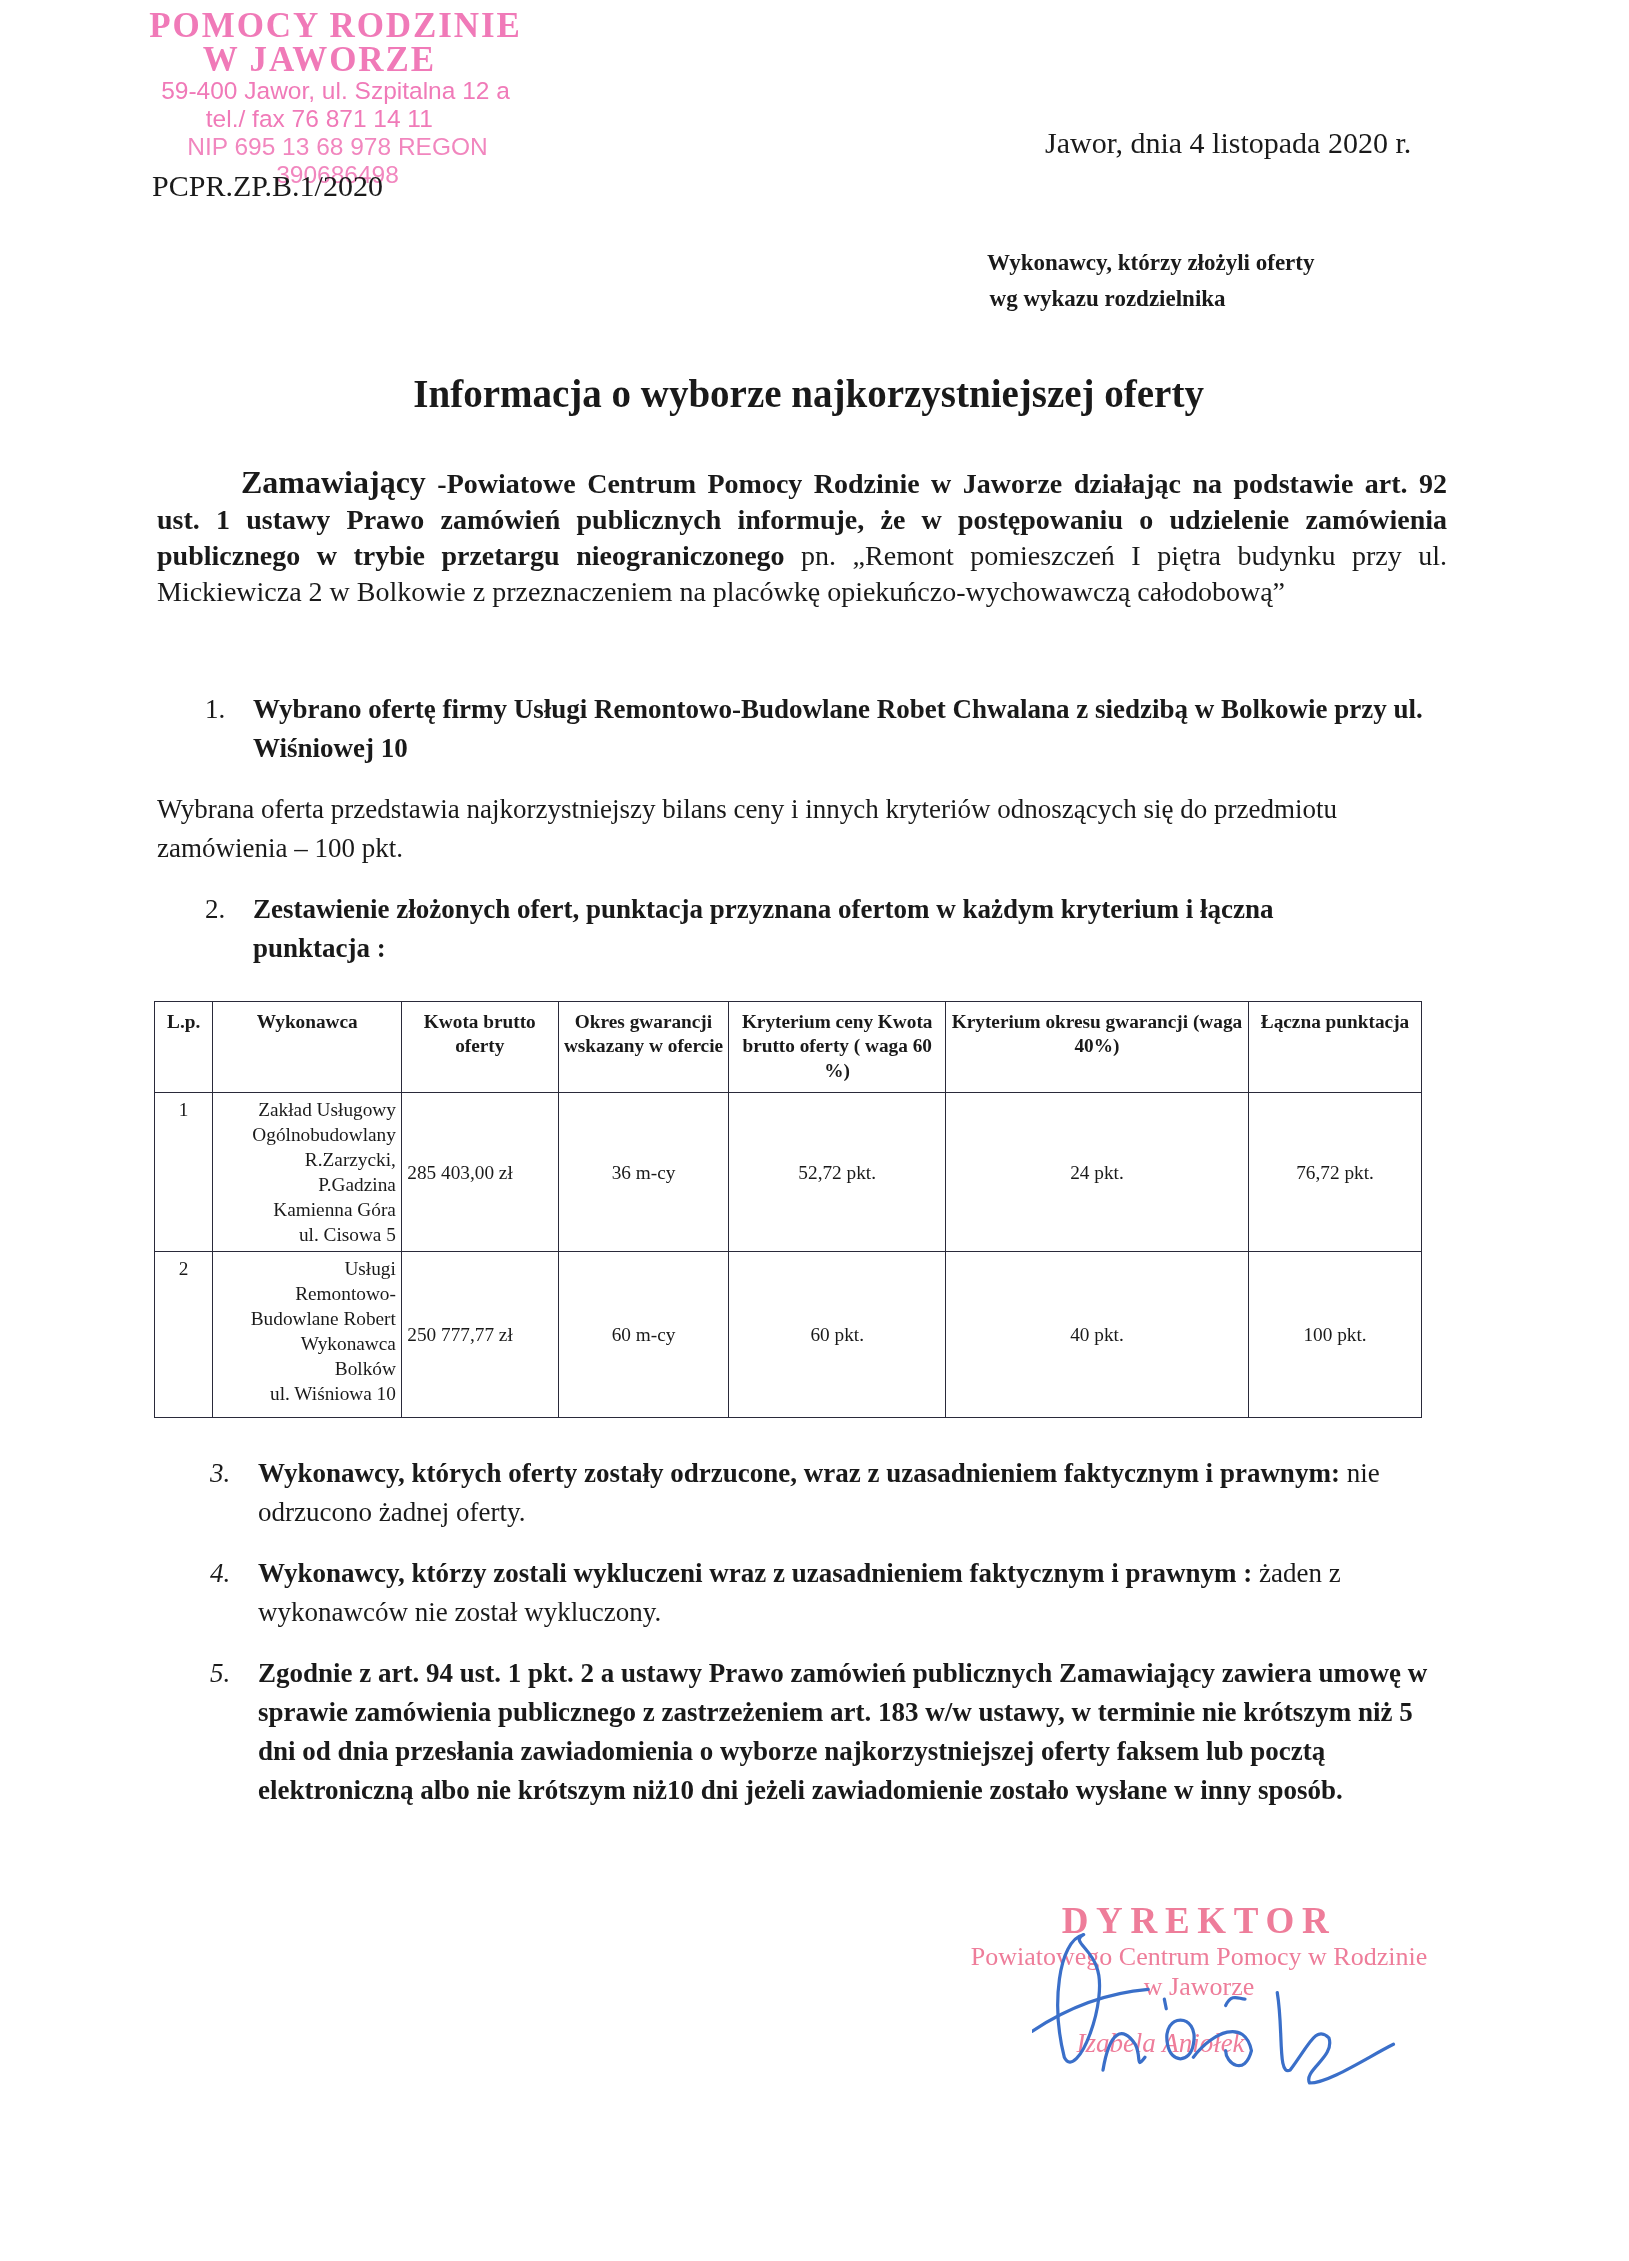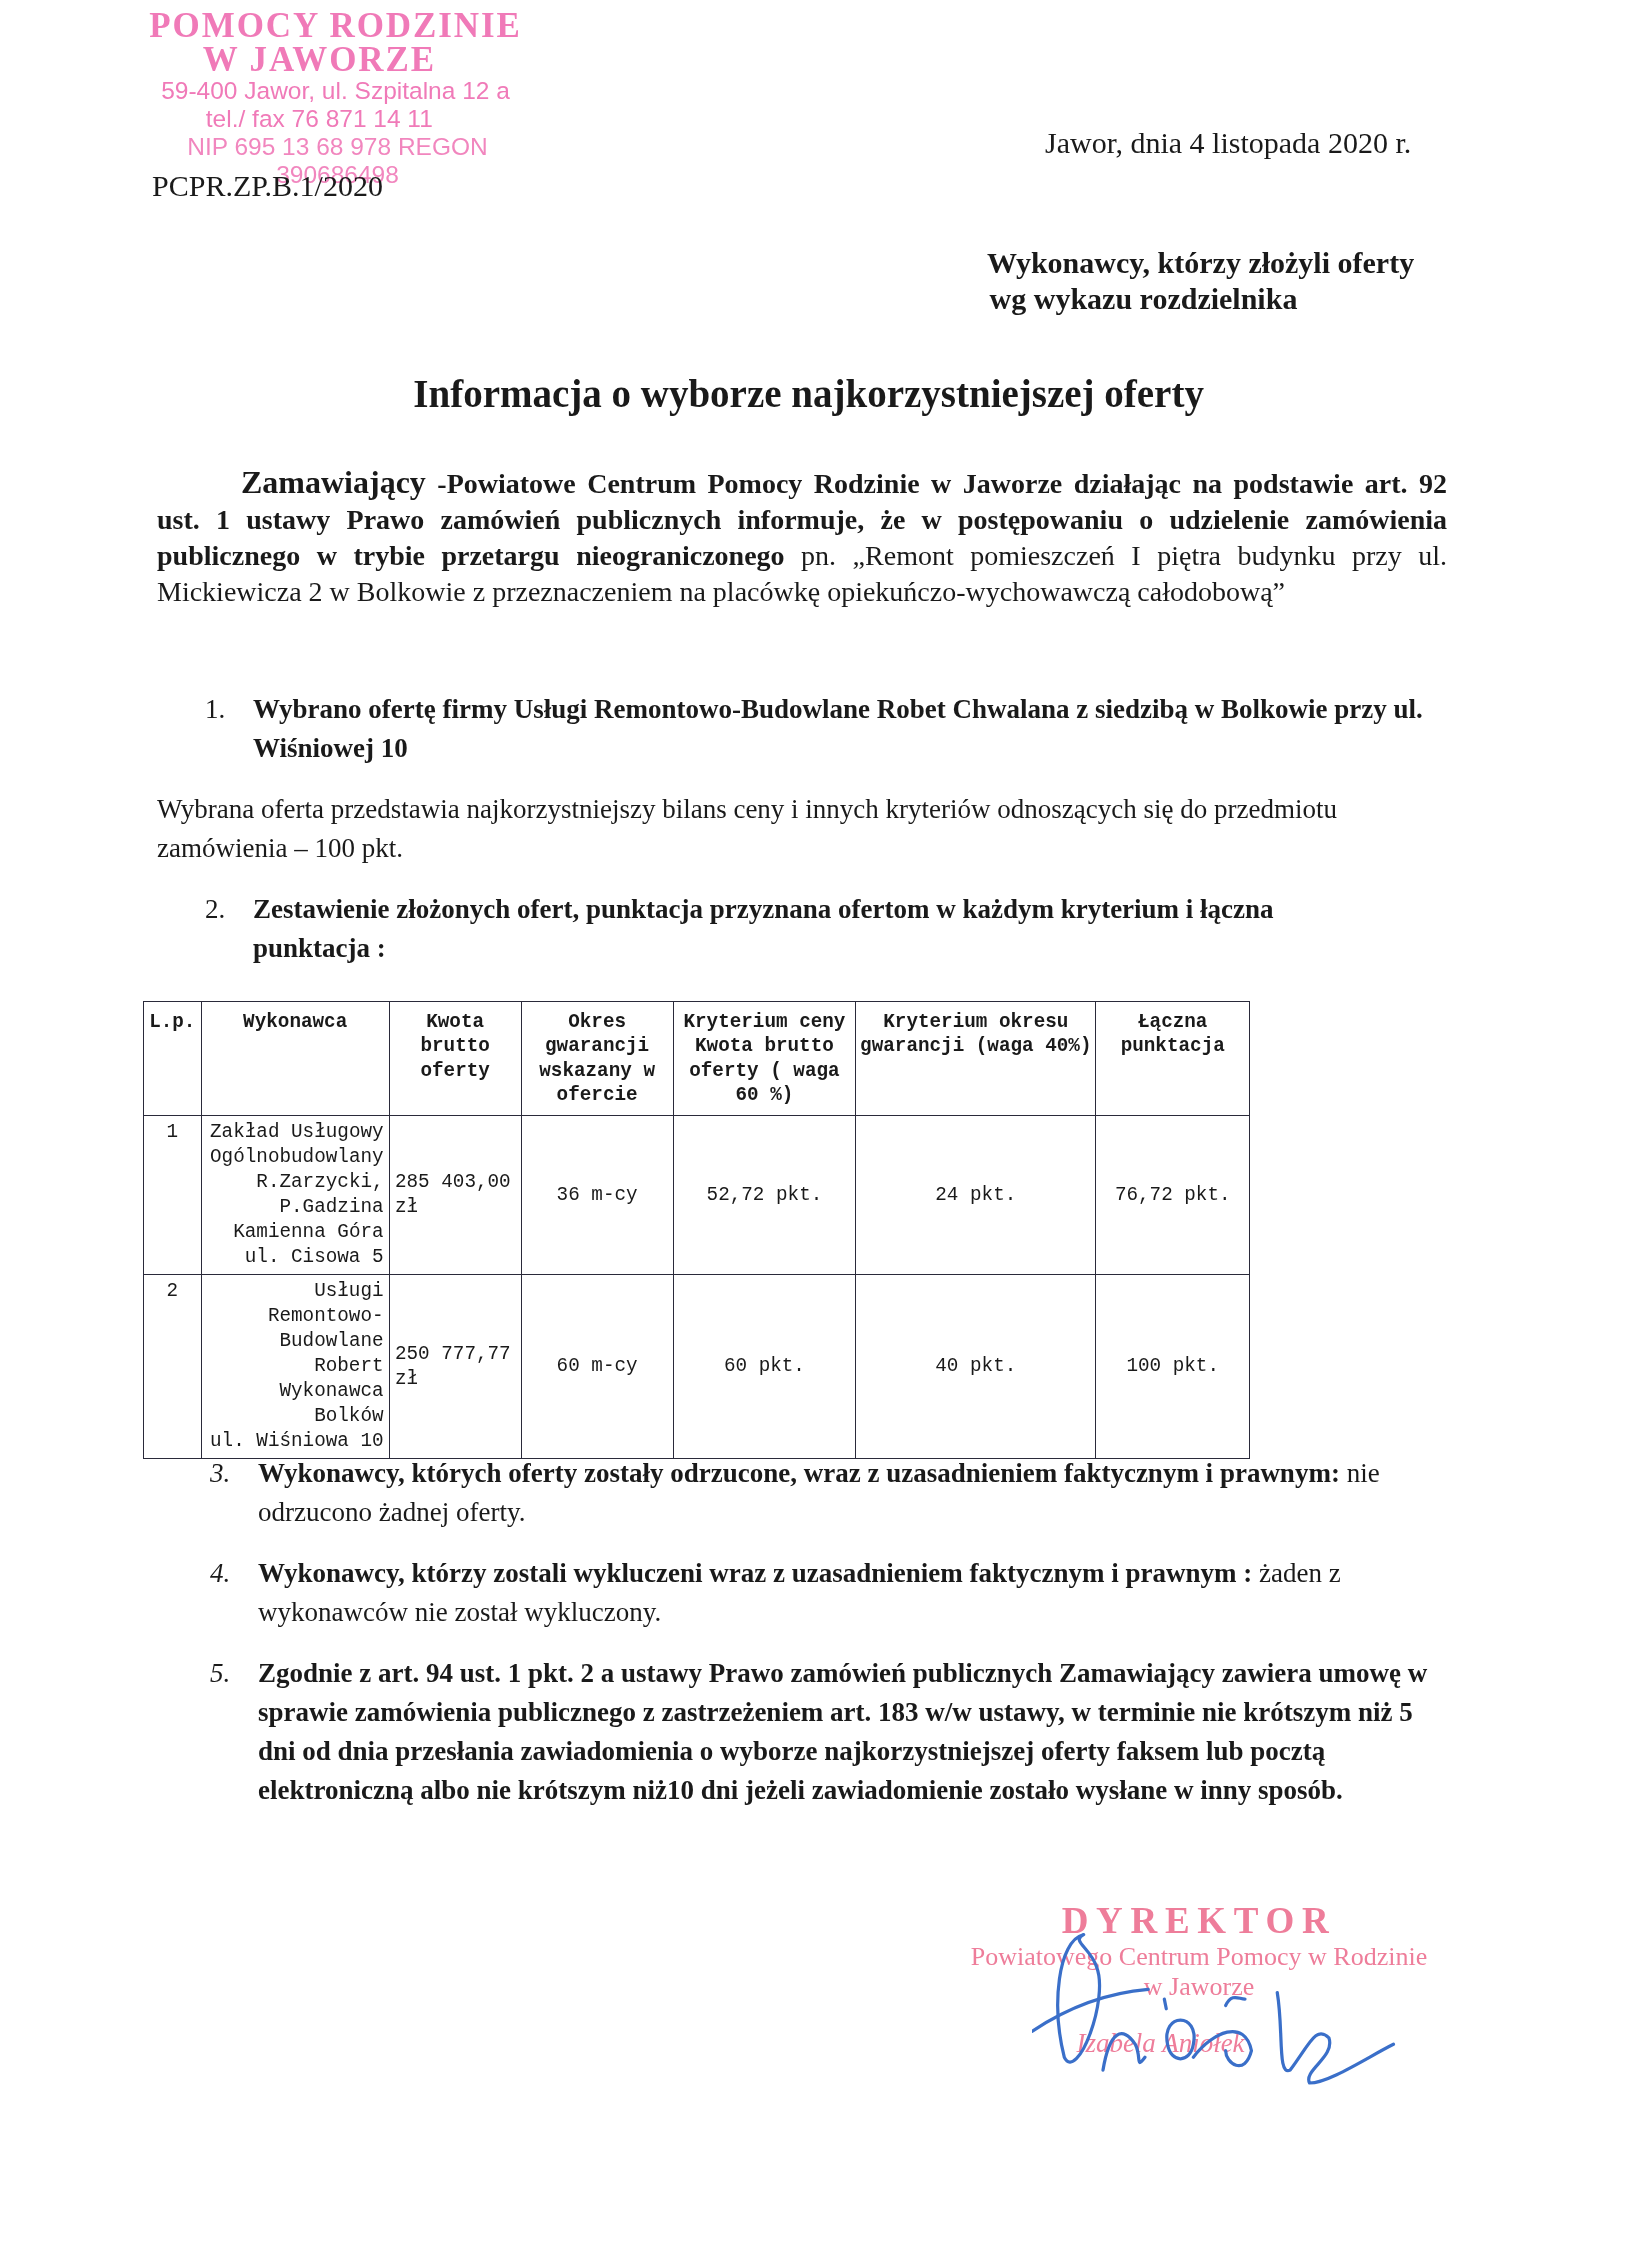--- a/index.html
+++ b/index.html
@@ -11,7 +11,7 @@
   .stamp-small { font-family:"Liberation Sans", sans-serif; font-size:24.5px; line-height:28px; }
   .ref { font-size:30px; }
   .date { font-size:30px; }
-  .addressee { font-size:30px; font-weight:bold; line-height:36px; }
+  .addressee { font-size:23px; font-weight:bold; line-height:36px; }
   .title { font-size:39px; font-weight:bold; width:1630px; text-align:center; }
   .para { font-size:28px; line-height:36px; text-align:justify; }
   .para b { font-weight:bold; }

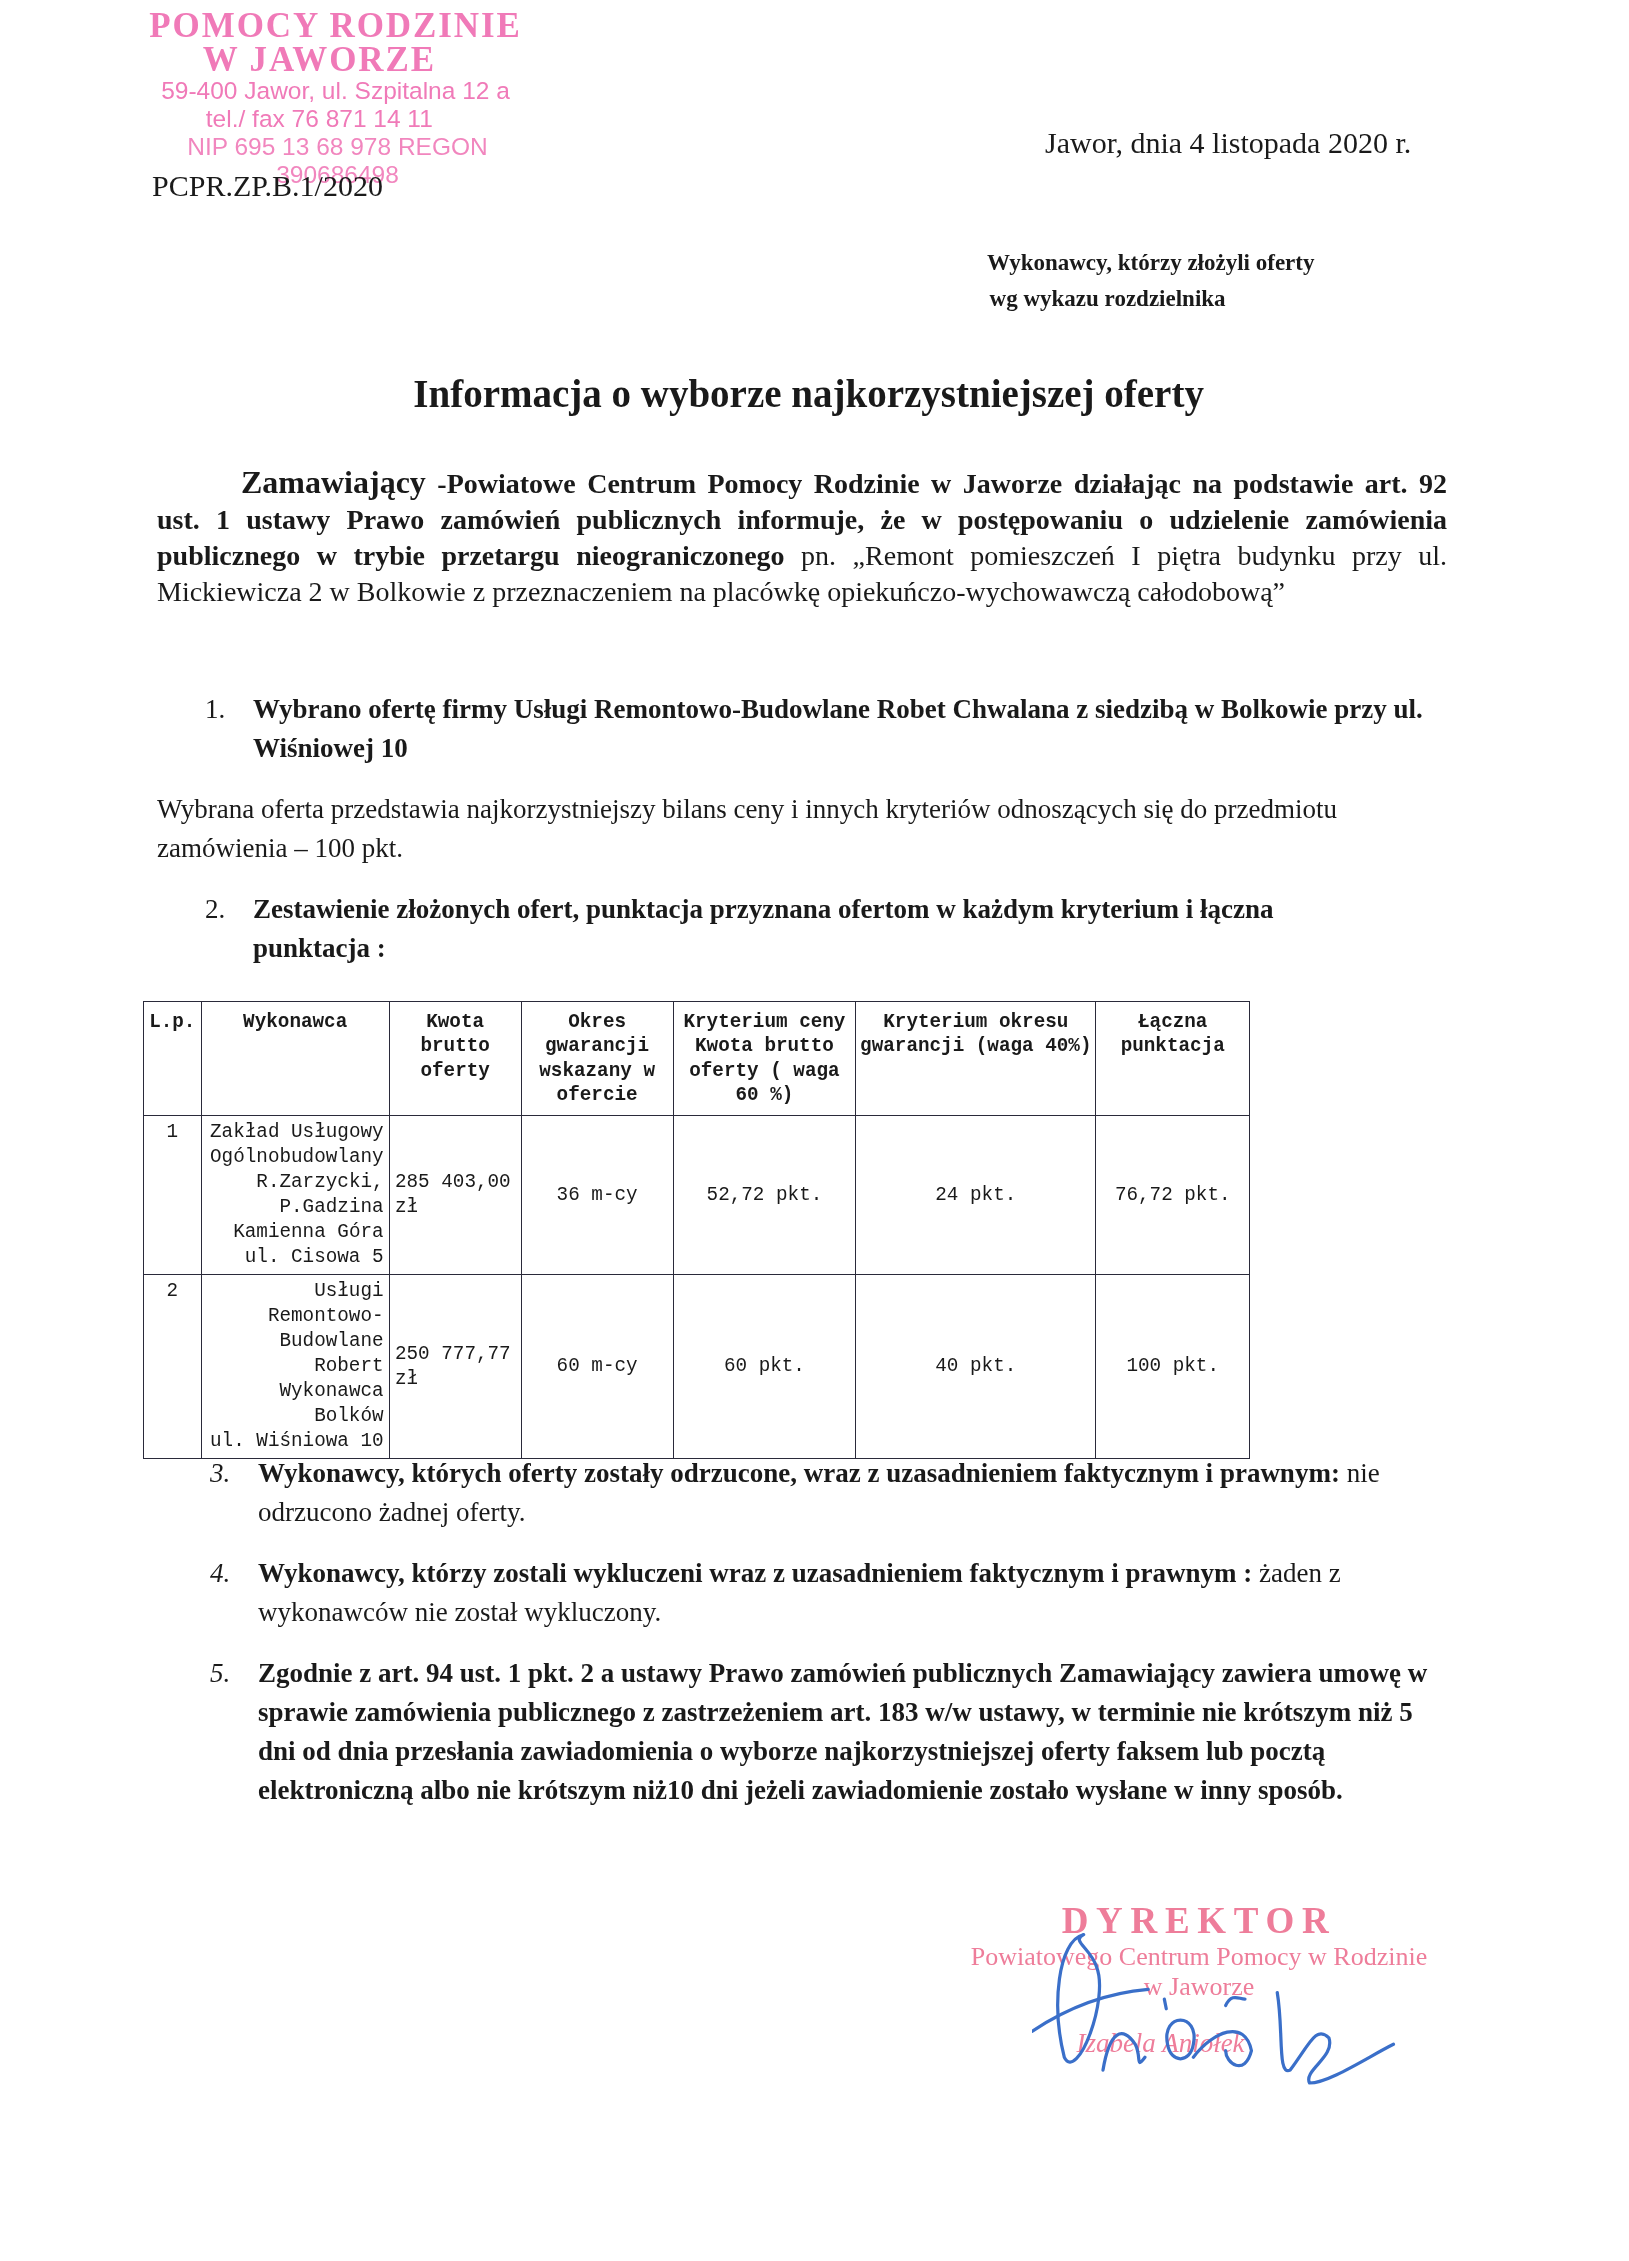--- a/index.html
+++ b/index.html
@@ -20,8 +20,8 @@
   .item .num { position:absolute; left:0; top:0; }
   .item .txt { margin-left:48px; }
   .plain { font-size:27px; line-height:39px; }
-  table.offers { position:absolute; left:143px; top:1001px; width:1107px; border-collapse:collapse;
-                 font-family:Liberation Mono, monospace; }
+  table.offers { position:absolute; left:154px; top:1001px; width:1268px; border-collapse:collapse;
+                 font-family:Liberation Serif, serif; }
   table.offers th, table.offers td { border:1.3px solid #2a2a3a; vertical-align:top;text-align:right; }
   table.offers th { font-size:19.3px; font-weight:bold; padding:7.7px 3.9px; text-align:center; line-height:24.5px; height:75px; }
   table.offers td { font-size:19.3px; line-height:25px; padding:3.9px 5.2px; }

